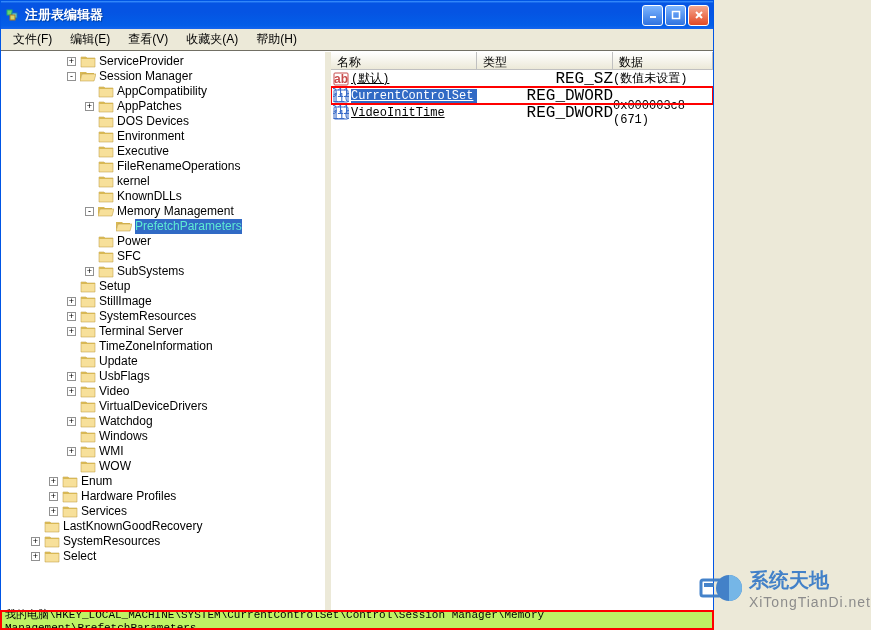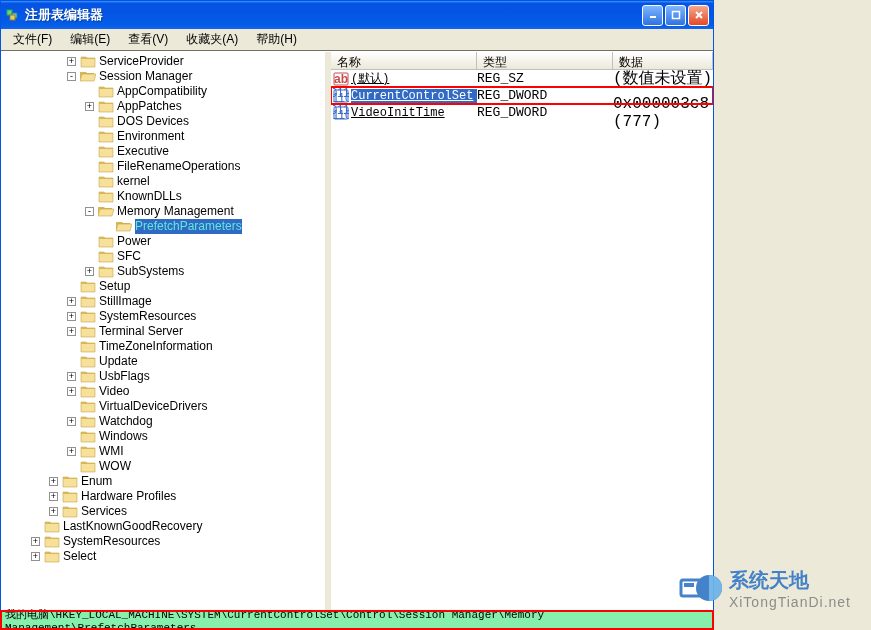--- a/index.html
+++ b/index.html
@@ -33,7 +33,7 @@
 .list-row { display: flex; align-items: center; height: 17px; padding-left: 2px; }
 .list-row .ricon { width: 16px; height: 16px; margin-right: 2px; }
 .list-row .rname { width: 126px; font-family: "Courier New", monospace; font-size: 12px; text-decoration: underline; }
-.list-row .rtype { width: 136px; font-family: "Courier New", monospace; font-size: 13px; }
+.list-row .rtype { width: 136px; font-family: "Courier New", monospace; font-size: 16px; text-align: right; }
 .list-row .rdata { flex: 1; font-family: "Courier New", monospace; font-size: 16px; }
 .list-row.selected .rname { background: #316ac5; color: #fff; }
 .list-row.highlight { outline: 2px solid #ff0000; outline-offset: -1px; }

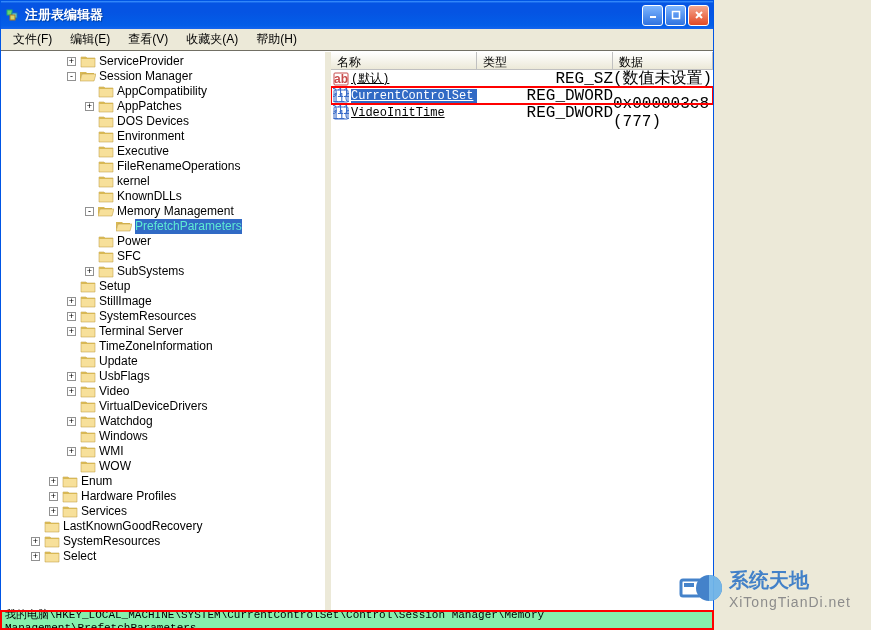--- a/index.html
+++ b/index.html
@@ -34,7 +34,7 @@
 .list-row .ricon { width: 16px; height: 16px; margin-right: 2px; }
 .list-row .rname { width: 126px; font-family: "Courier New", monospace; font-size: 12px; text-decoration: underline; }
 .list-row .rtype { width: 136px; font-family: "Courier New", monospace; font-size: 16px; text-align: right; }
-.list-row .rdata { flex: 1; font-family: "Courier New", monospace; font-size: 16px; }
+.list-row .rdata { flex: 1; font-family: "Courier New", monospace; font-size: 12px; }
 .list-row.selected .rname { background: #316ac5; color: #fff; }
 .list-row.highlight { outline: 2px solid #ff0000; outline-offset: -1px; }
 

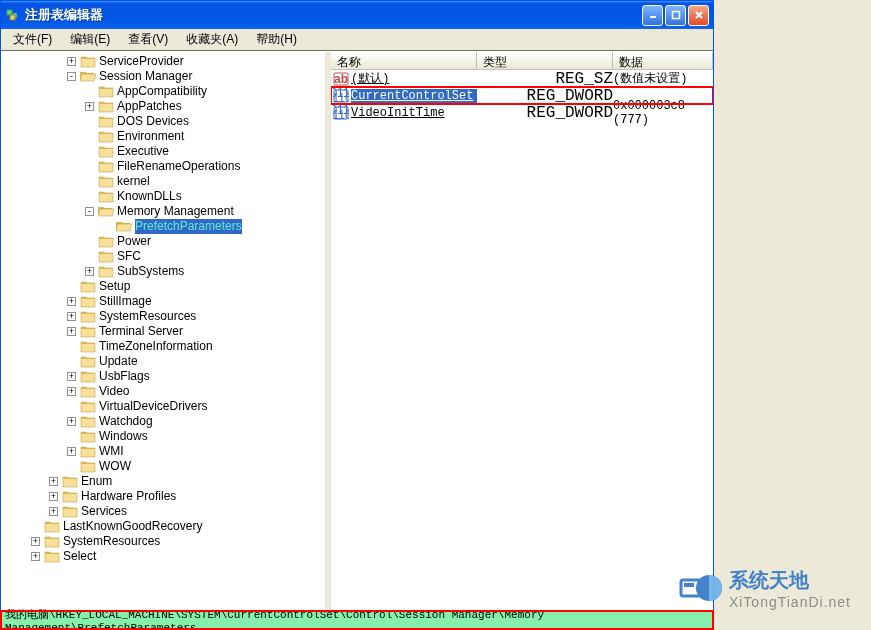--- a/index.html
+++ b/index.html
@@ -518,7 +518,7 @@
             </span>
             <span class="rname">VideoInitTime</span>
             <span class="rtype">REG_DWORD</span>
-            <span class="rdata">0x000003c8 (777)</span>
+            <span class="rdata">0x000003c8 (671)</span>
           </div>
         </div>
     </div>

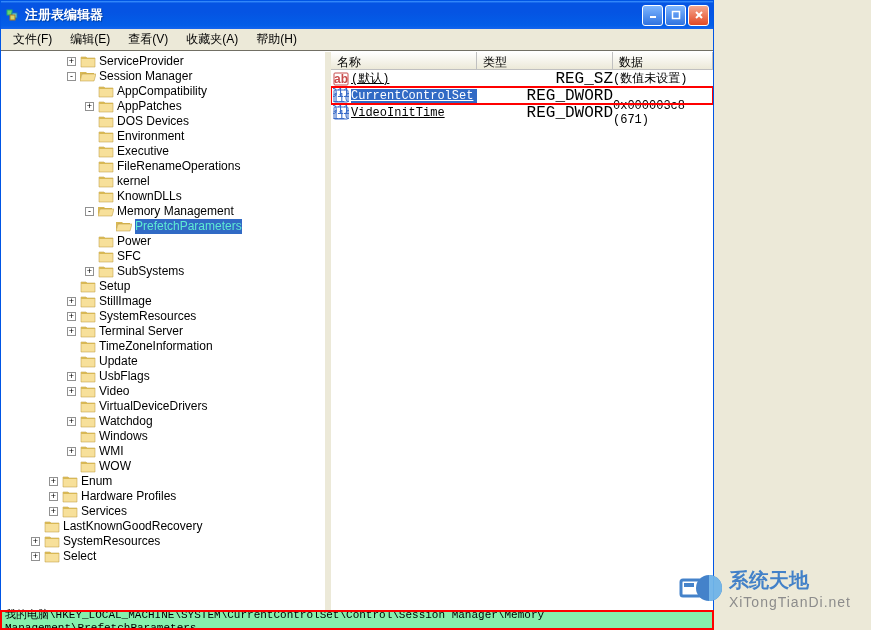--- a/index.html
+++ b/index.html
@@ -49,7 +49,7 @@
 
 .statusbar { height: 18px; background: #86efac; border-top: 1px solid #fff; padding: 1px 4px; font-size: 11px; font-family: "Courier New", monospace; display: flex; align-items: center; outline: 2px solid #ff0000; outline-offset: -1px; }
 
-.watermark { position: absolute; right: 20px; bottom: 20px; opacity: 0.95; display: flex; align-items: center; gap: 6px; pointer-events: none; }
+.watermark { position: absolute; right: 0; bottom: 20px; opacity: 0.95; display: flex; align-items: center; gap: 6px; pointer-events: none; }
 .watermark .wicon { width: 44px; height: 44px; }
 .watermark .wtext { font-family: Arial; }
 .watermark .wtext .big { font-size: 20px; font-weight: bold; color: #3a7cc8; }

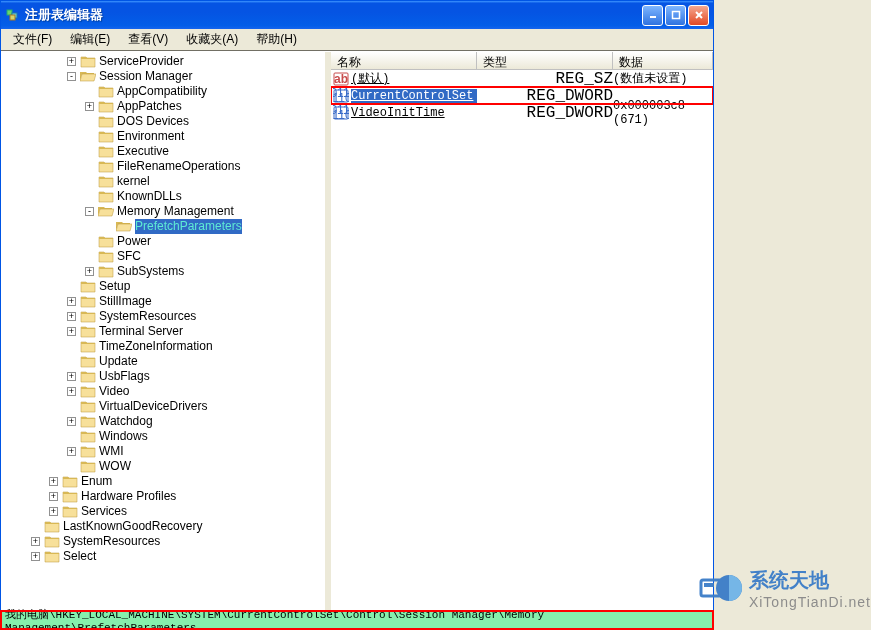--- a/index.html
+++ b/index.html
@@ -47,7 +47,7 @@
 .tree-node .label { }
 .tree-node.selected .label { background: #316ac5; color: #5eead4; }
 
-.statusbar { height: 18px; background: #86efac; border-top: 1px solid #fff; padding: 1px 4px; font-size: 11px; font-family: "Courier New", monospace; display: flex; align-items: center; outline: 2px solid #ff0000; outline-offset: -1px; }
+.statusbar { height: 18px; background: #bef264; border-top: 1px solid #fff; padding: 1px 4px; font-size: 11px; font-family: "Courier New", monospace; display: flex; align-items: center; outline: 2px solid #ff0000; outline-offset: -1px; }
 
 .watermark { position: absolute; right: 0; bottom: 20px; opacity: 0.95; display: flex; align-items: center; gap: 6px; pointer-events: none; }
 .watermark .wicon { width: 44px; height: 44px; }

